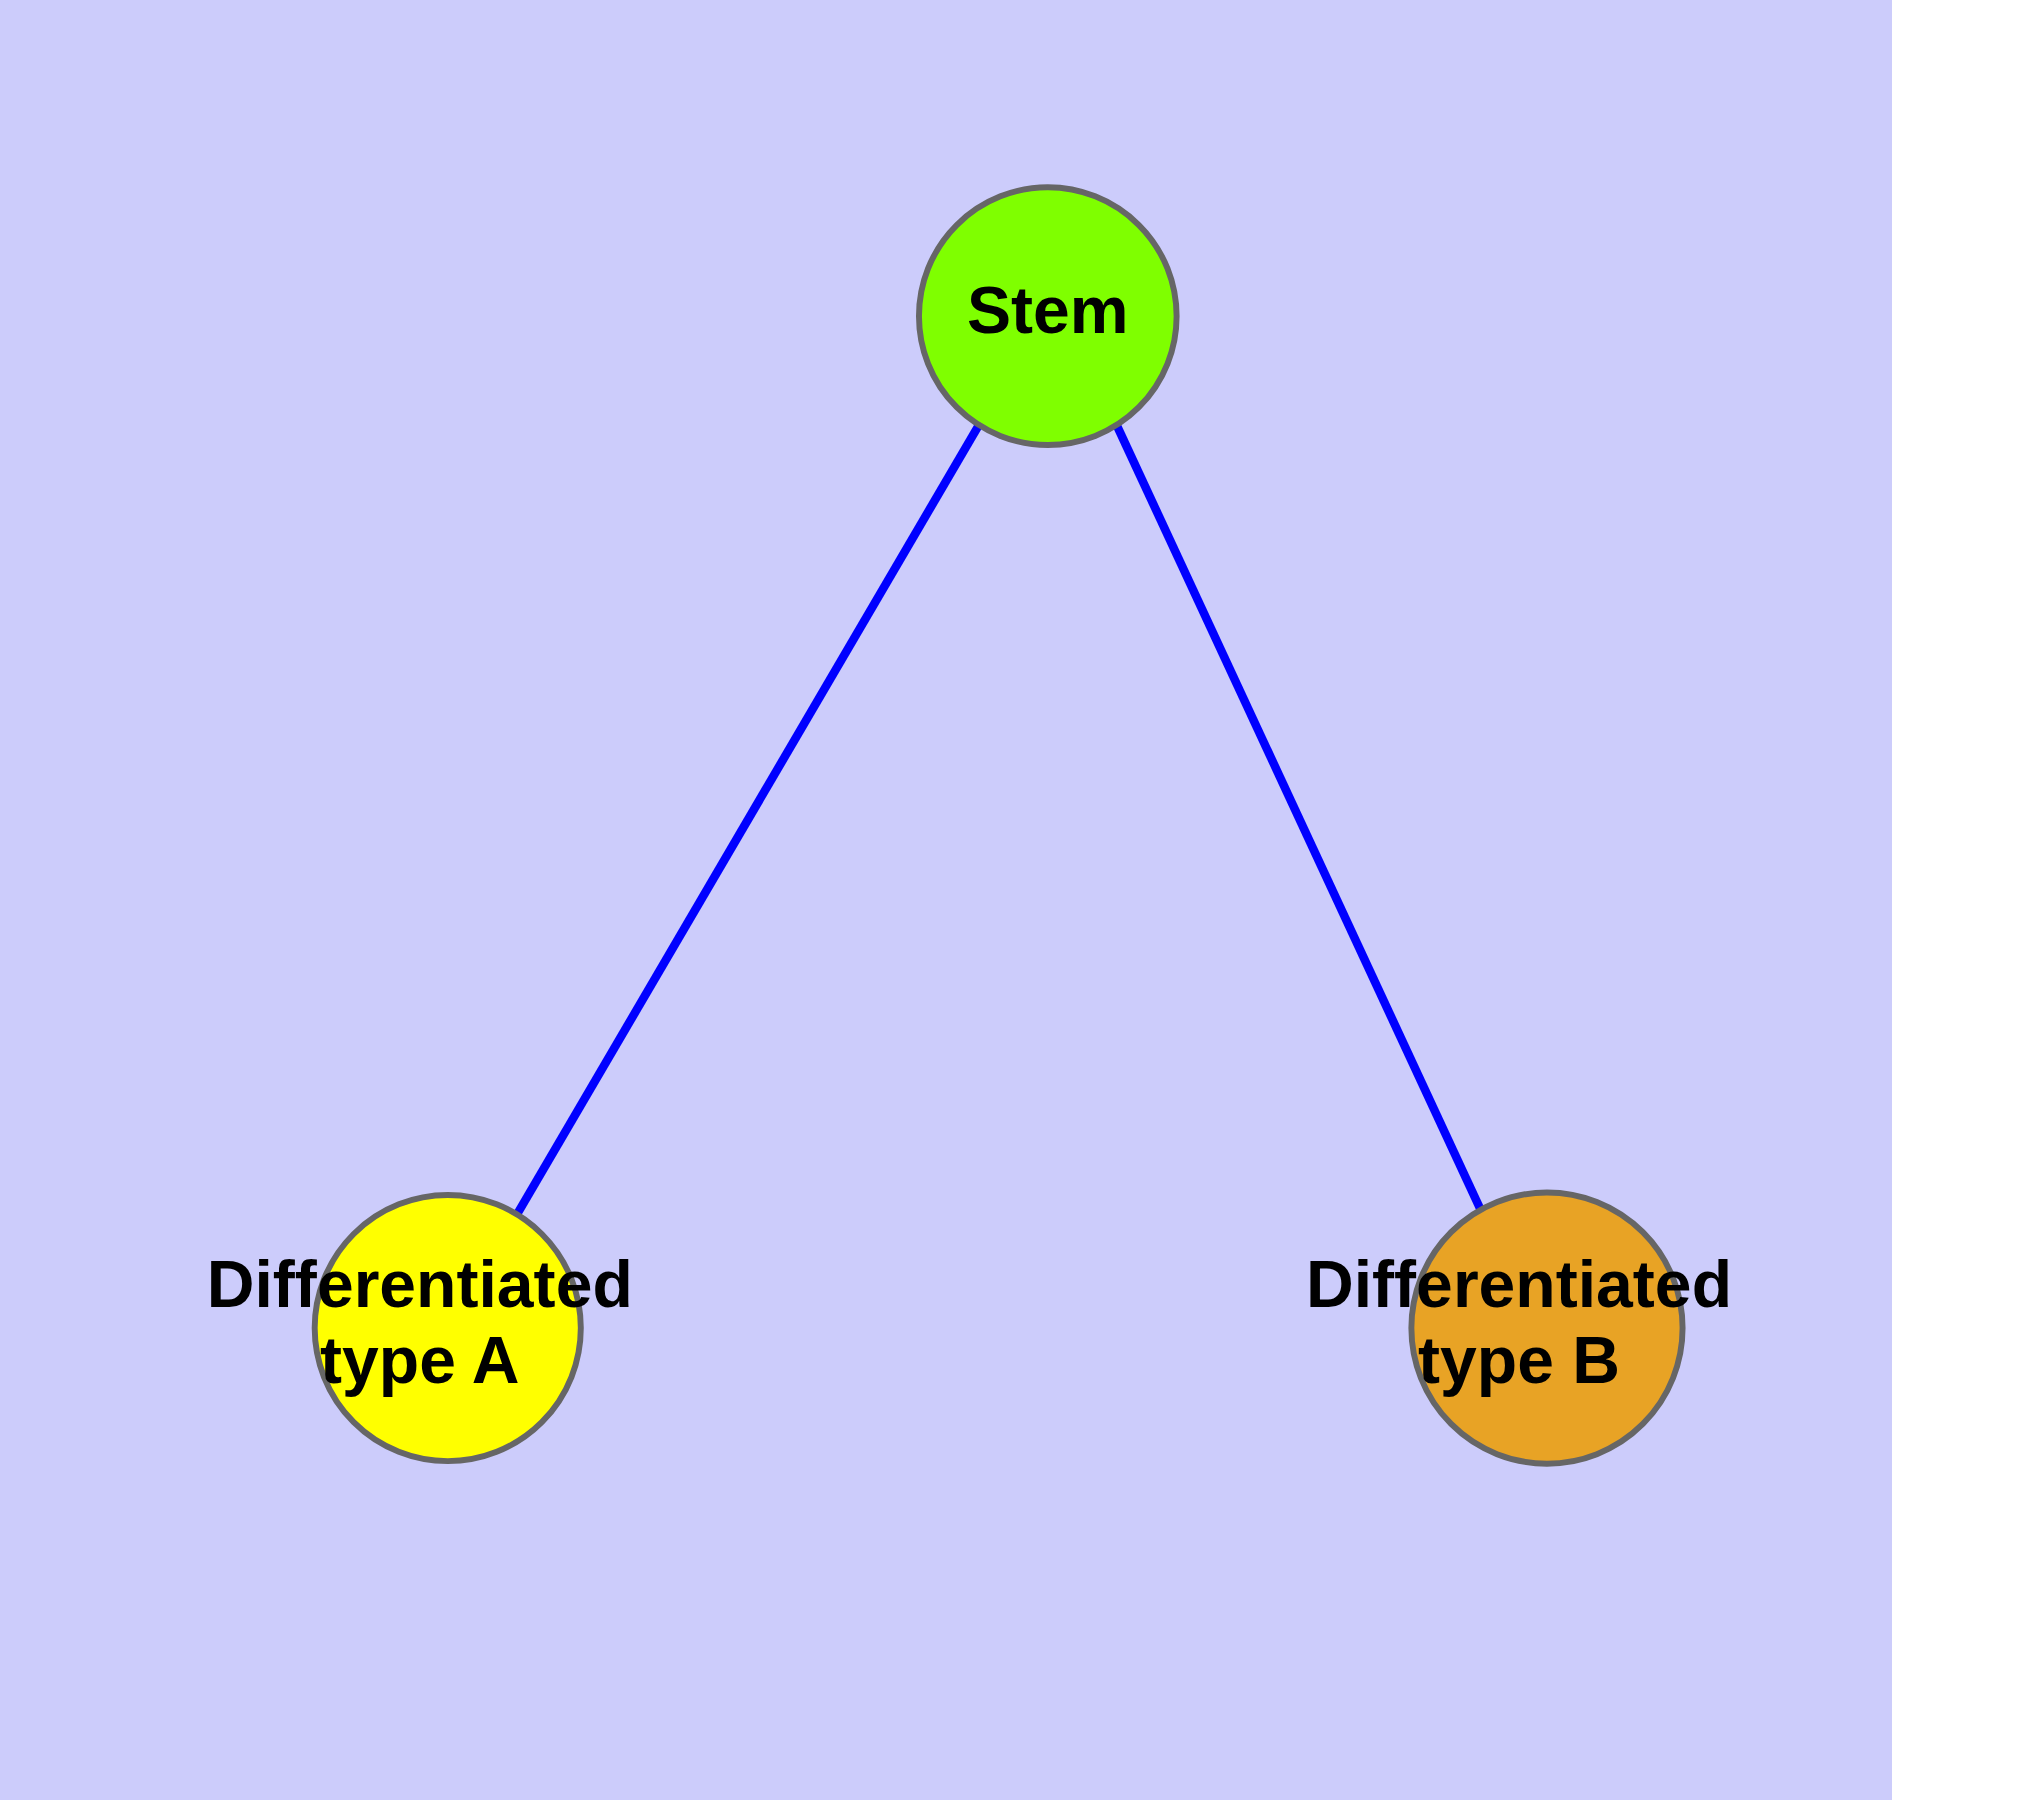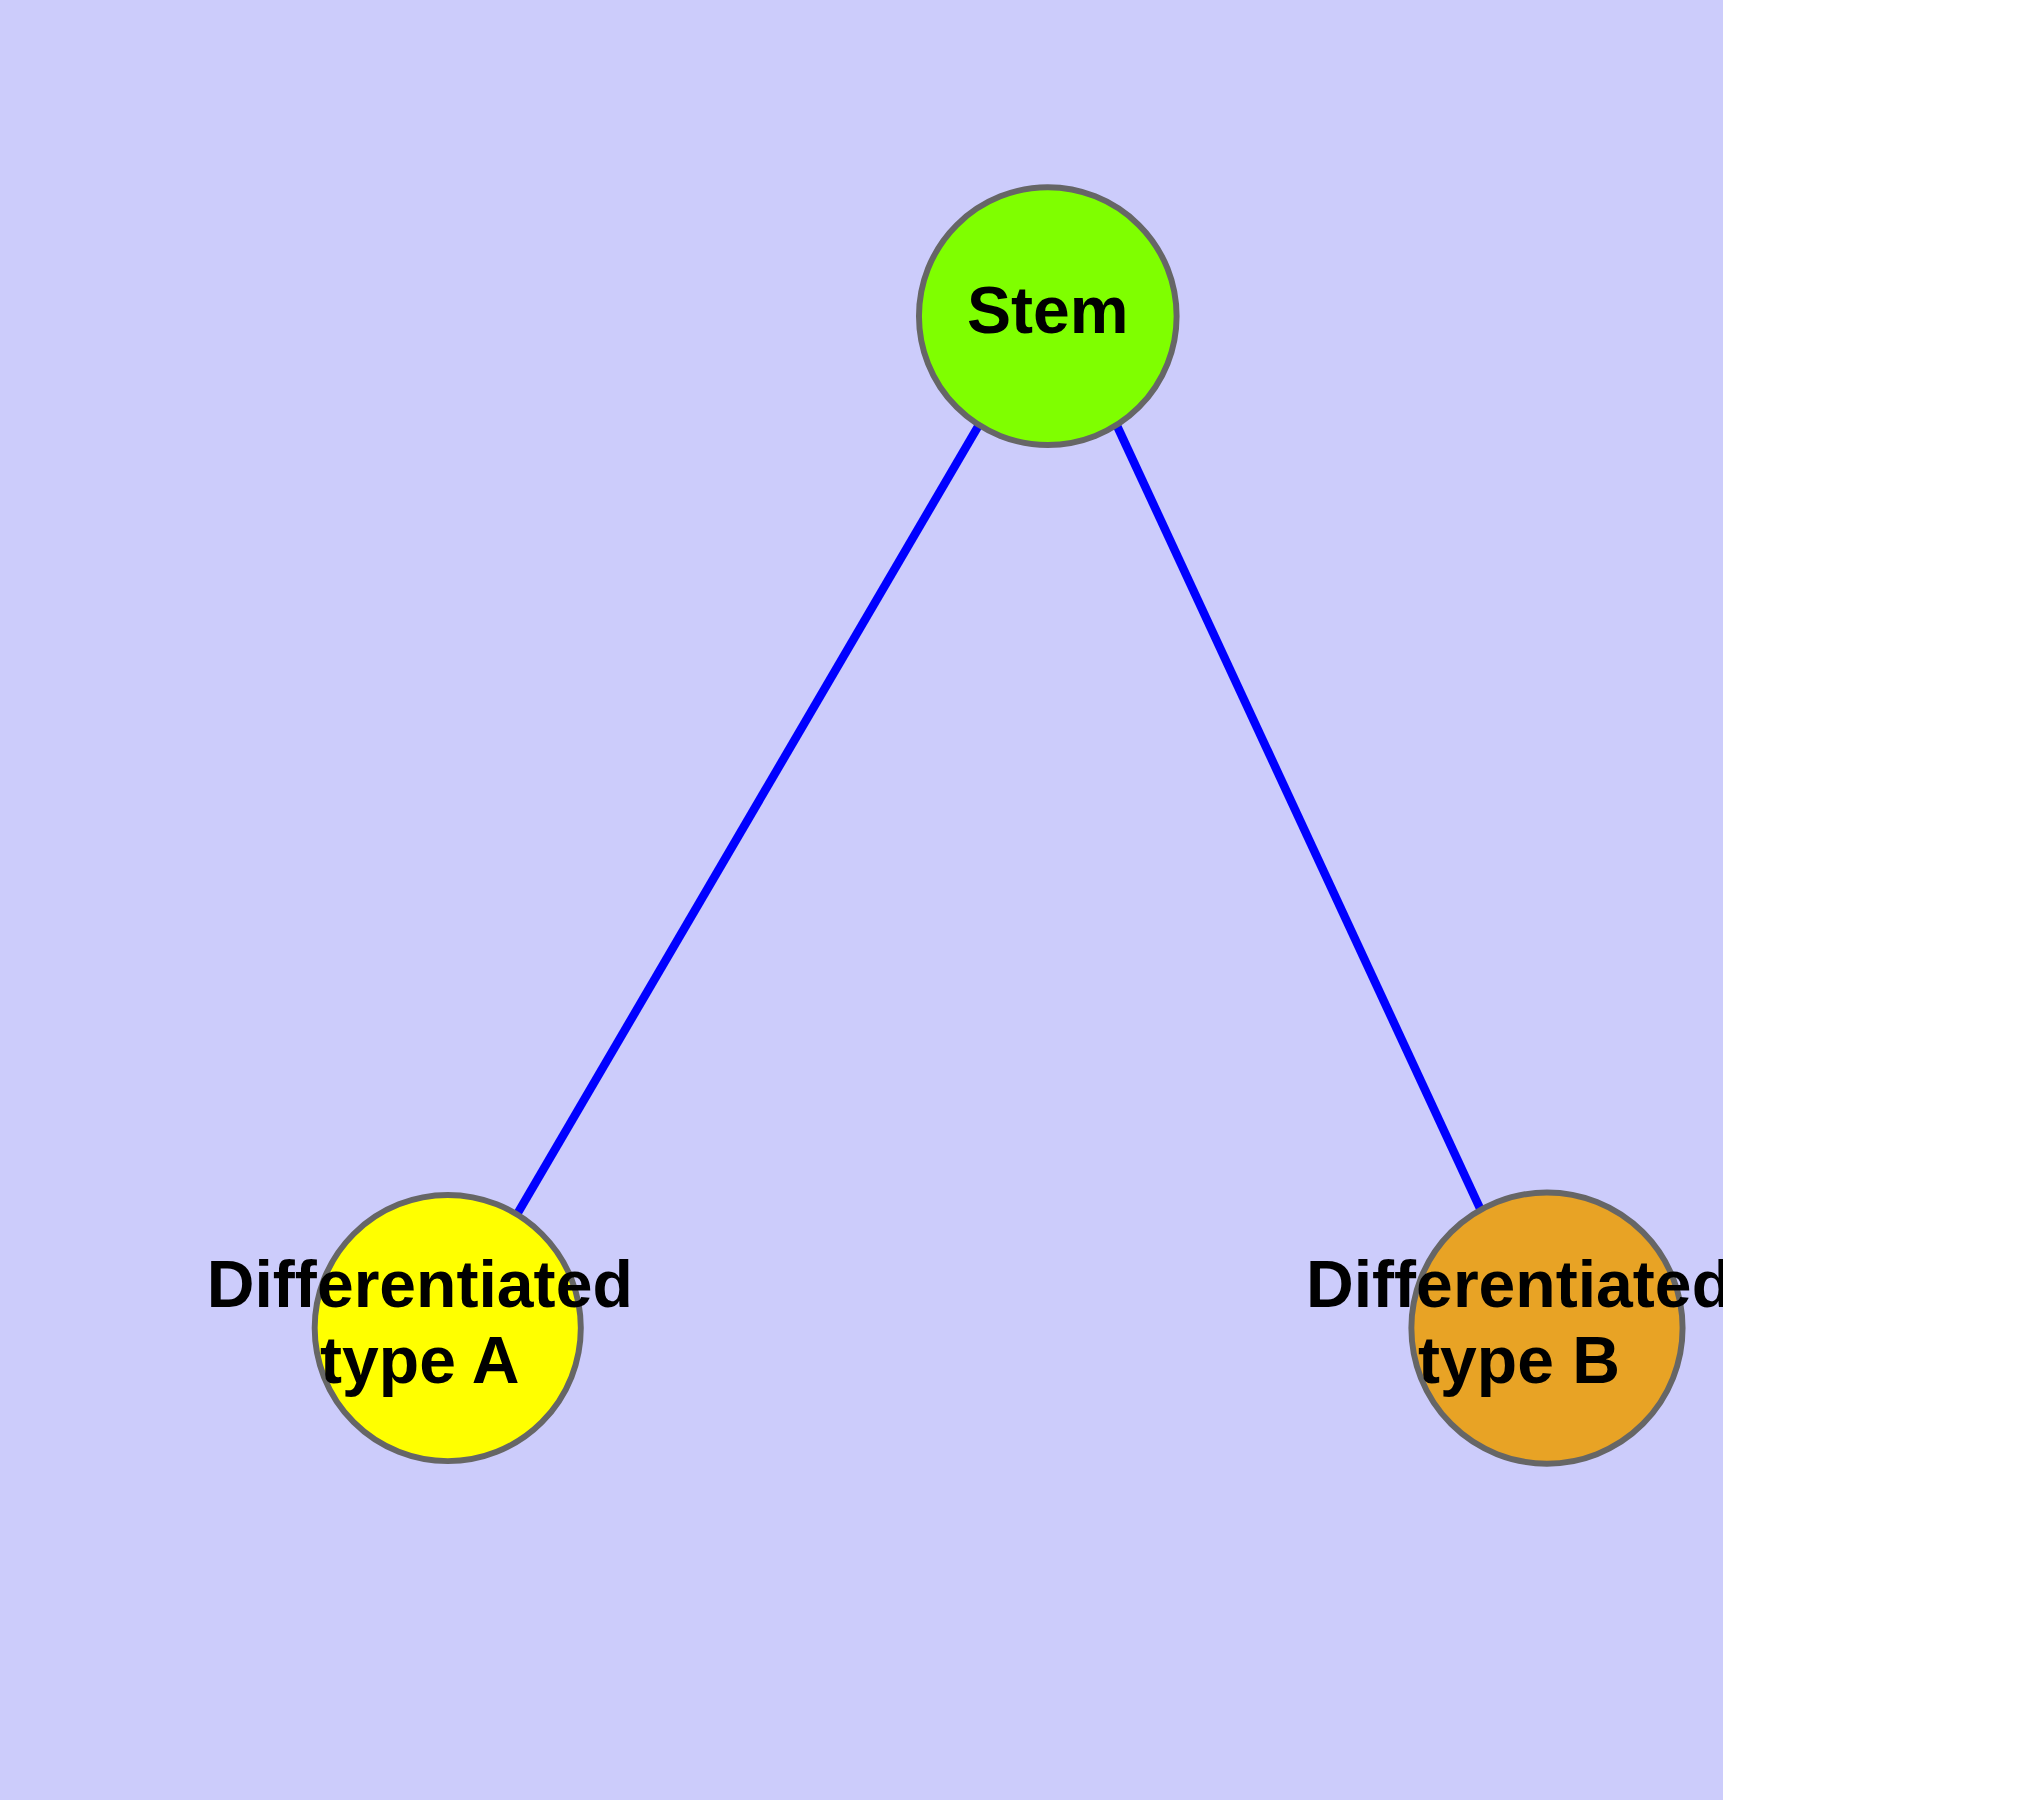--- a/index.html
+++ b/index.html
@@ -43,7 +43,7 @@
 </head>
 <body>
 
-<div id="canvas" style="width: 1723px; height: 1812px; background: rgb(255, 255, 255);">
+<div id="canvas" style="width: 1892px; height: 1812px; background: rgb(255, 255, 255);">
 
   <div id="plot-background" style="background: rgb(204, 204, 251);"></div>
 

